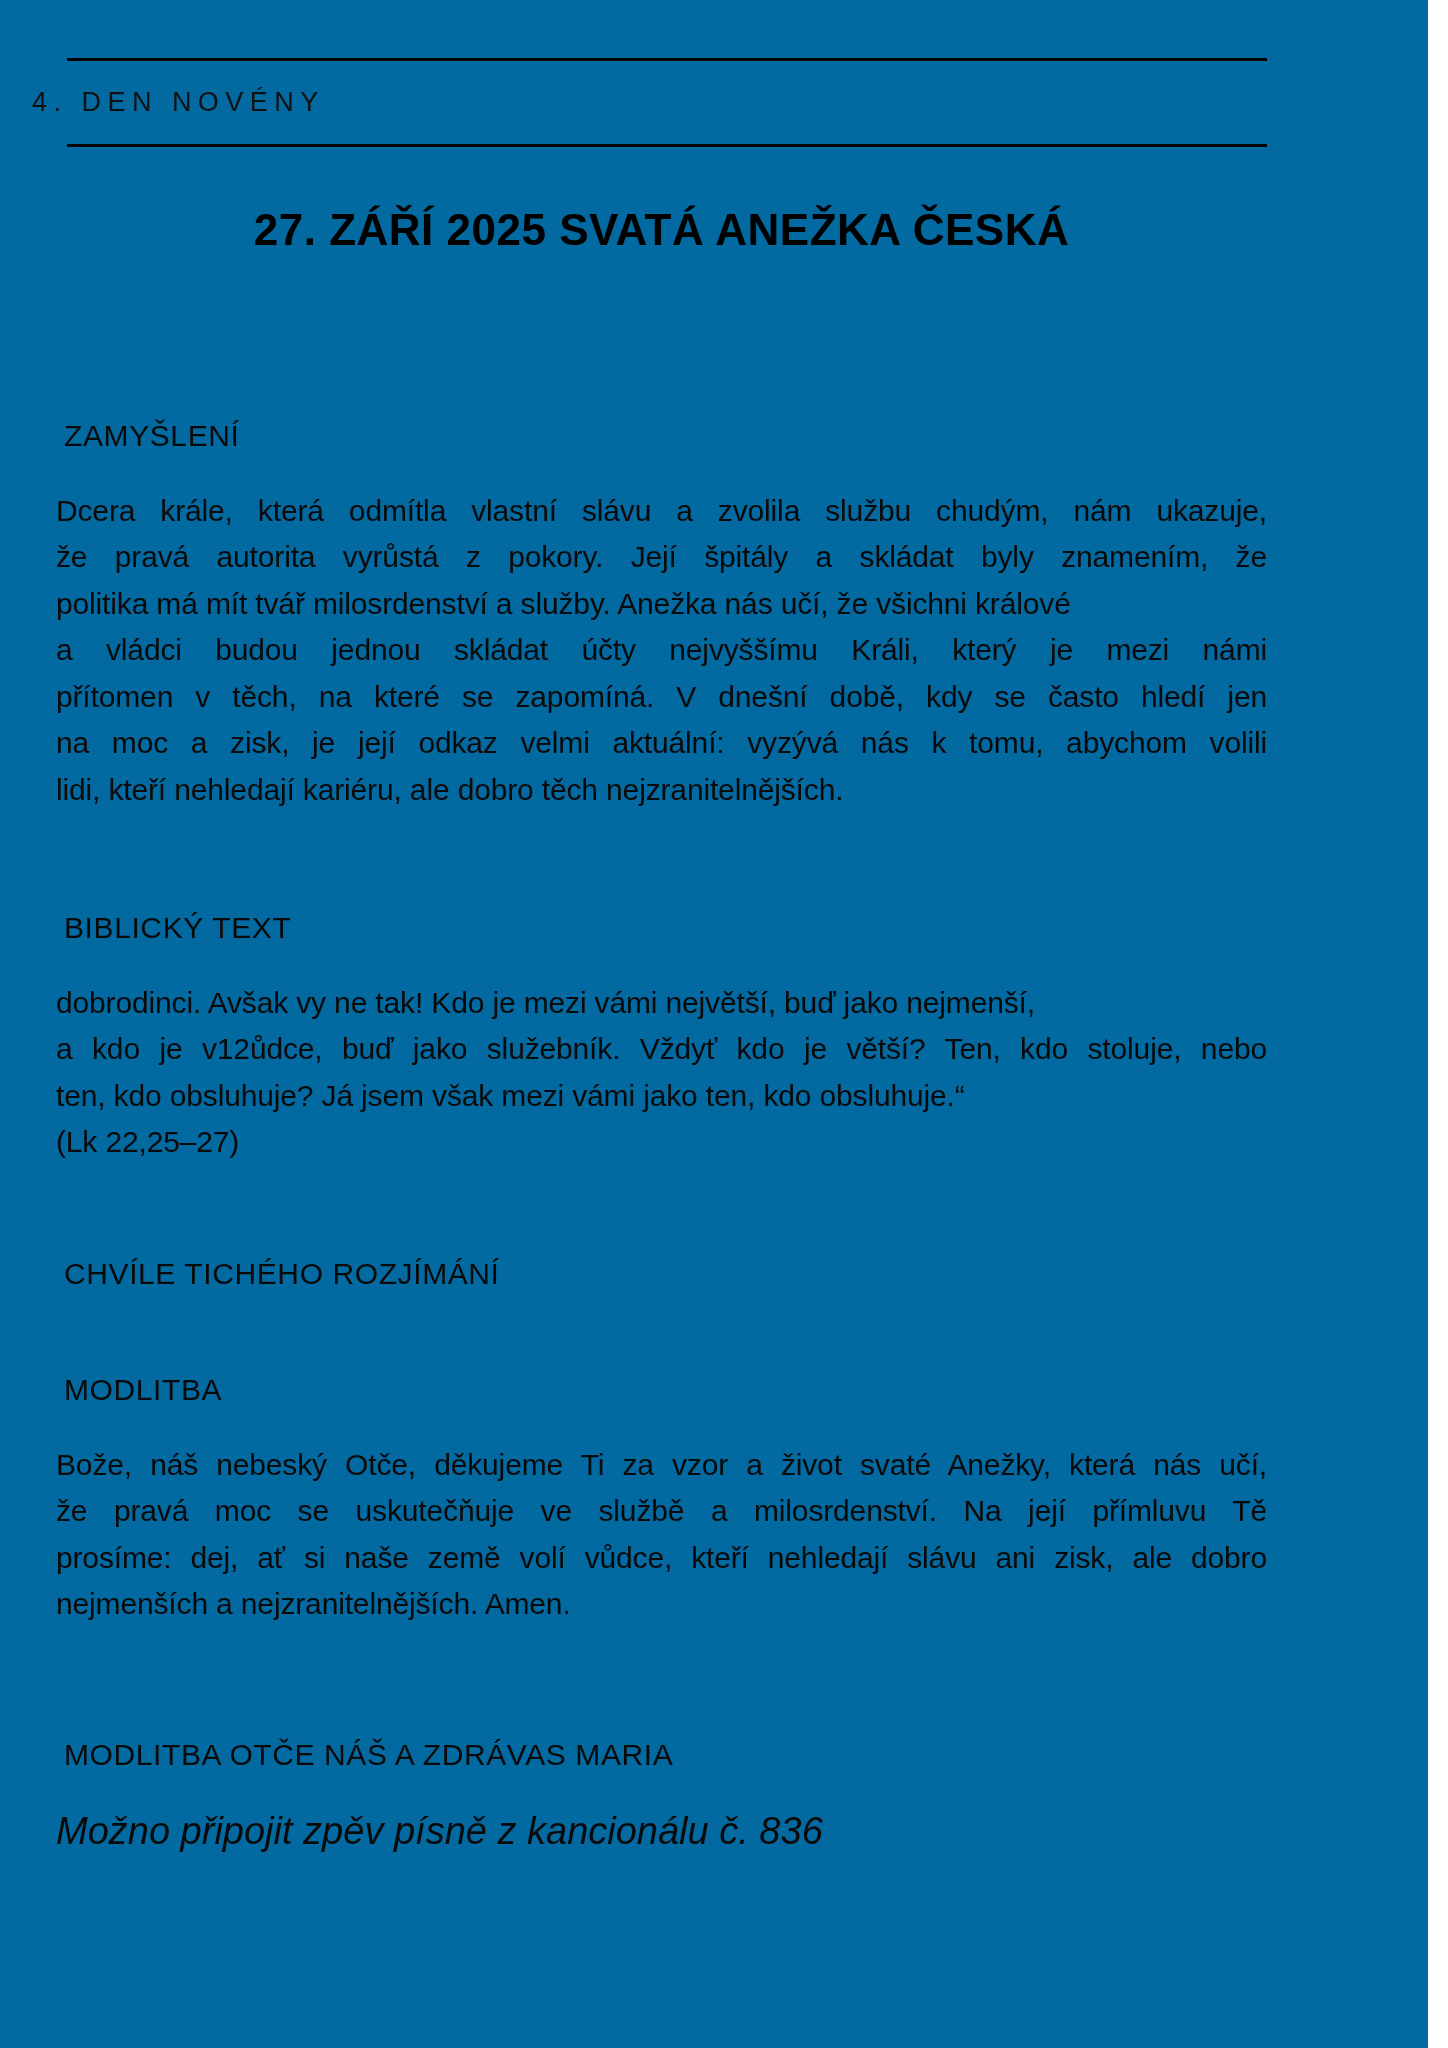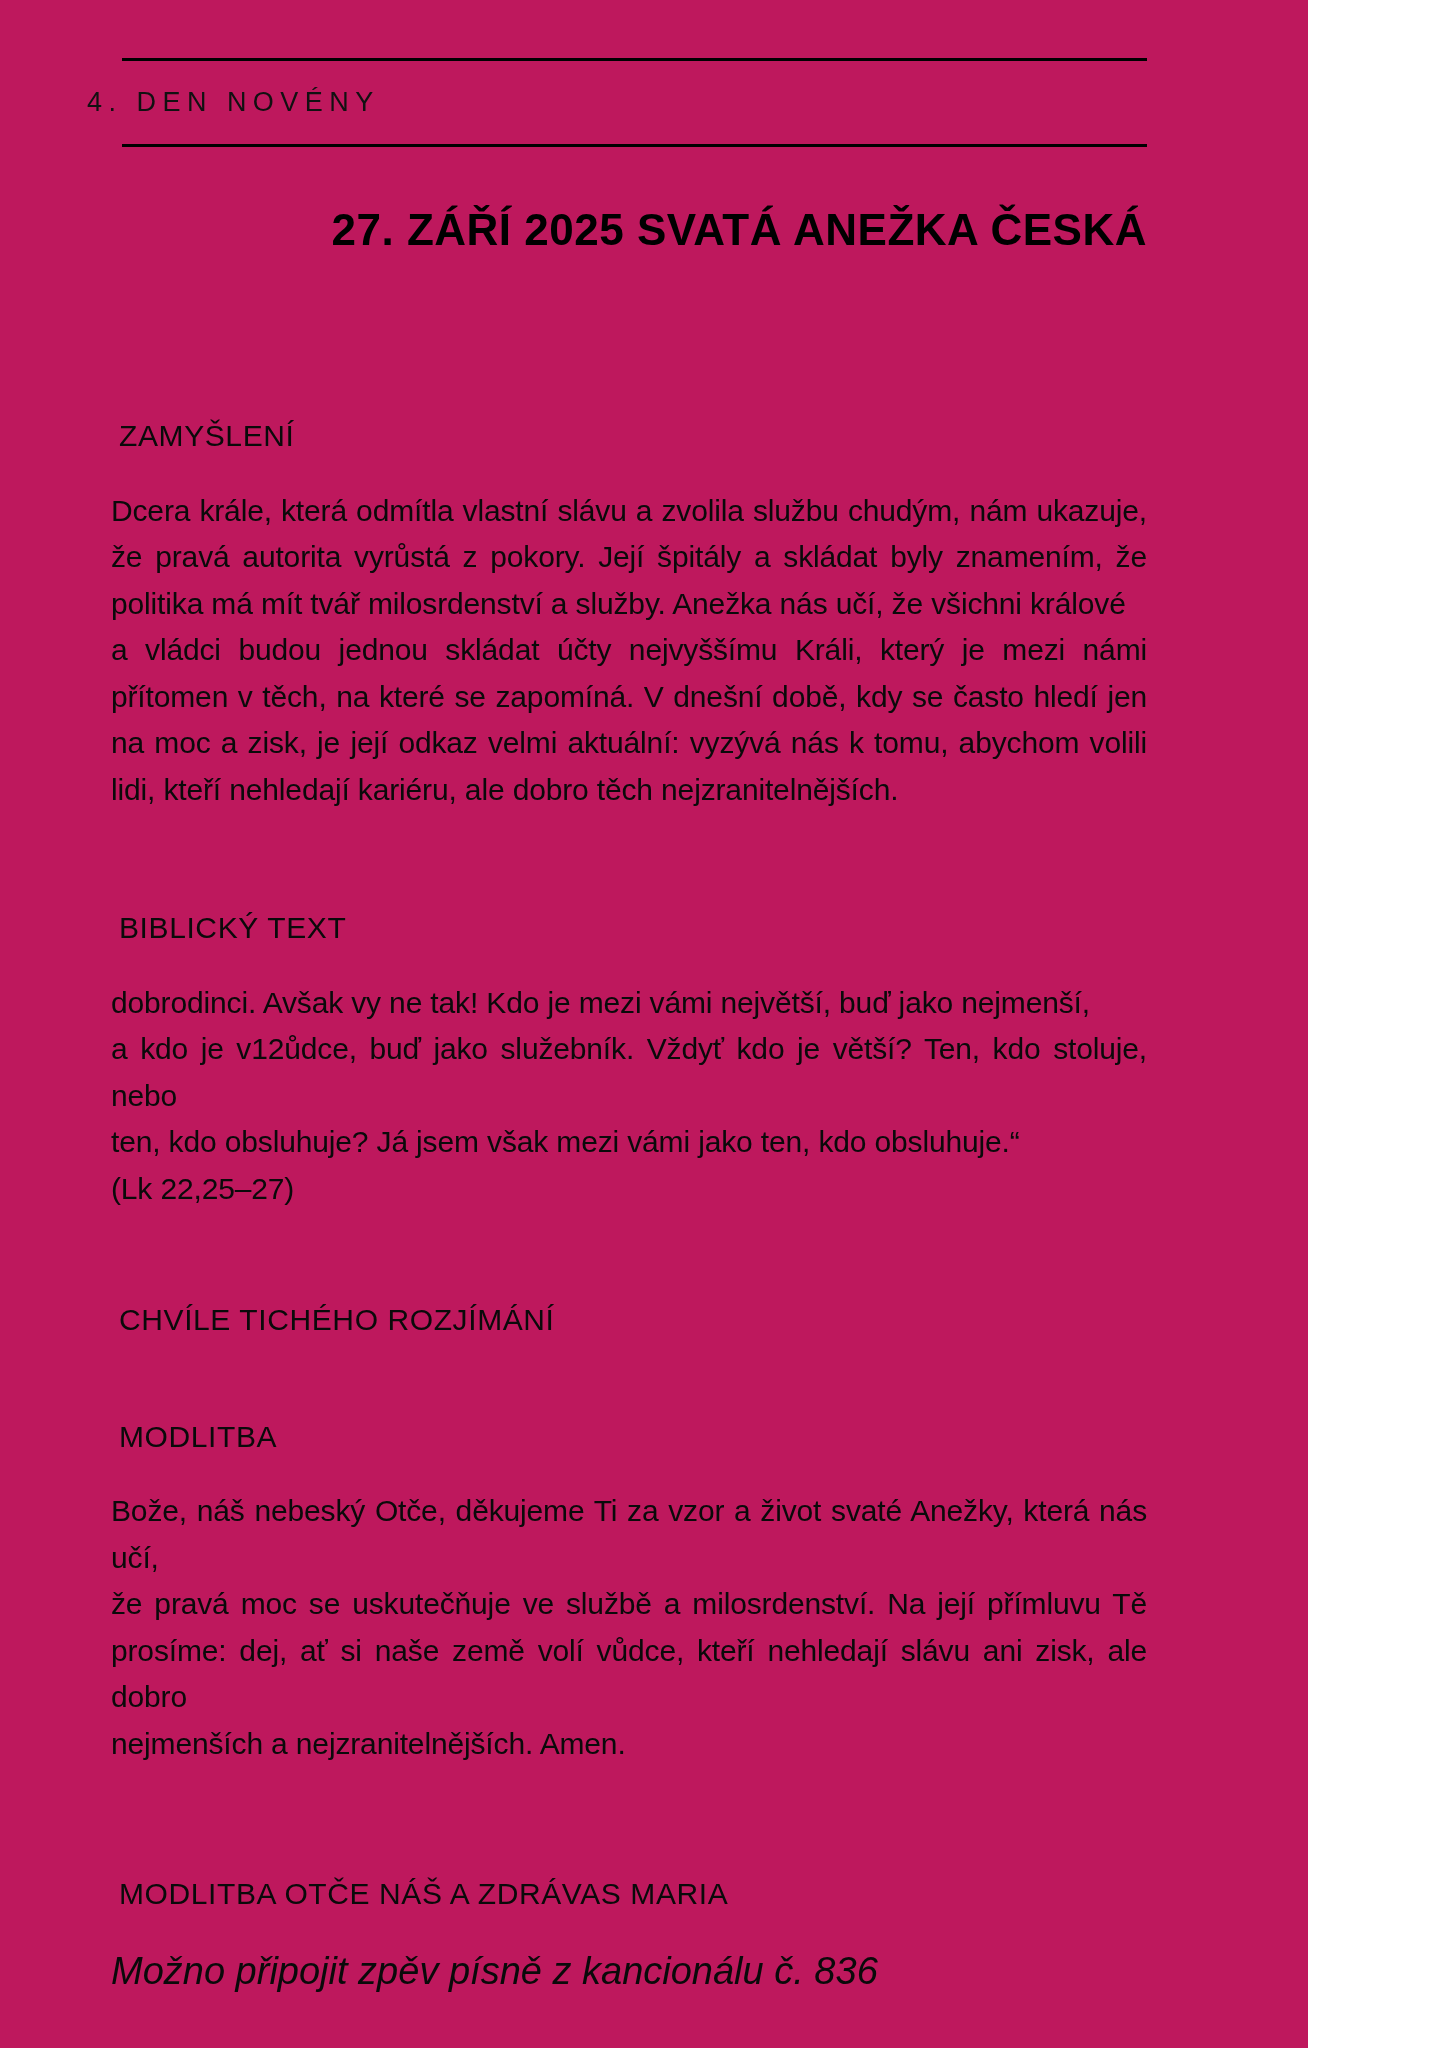--- a/index.html
+++ b/index.html
@@ -9,13 +9,13 @@
   }
   .page {
     position: relative;
-    width: 1308px;
+    width: 1428px;
     height: 2048px;
     box-sizing: border-box;
-    background: #be185d;
+    background: #0369a1;
     color: #0a0a0a;
     font-family: "Liberation Sans", sans-serif;
-    padding: 0 161px 0 111px;
+    padding: 0 161px 0 56px;
     overflow: hidden;
   }
   .rule {

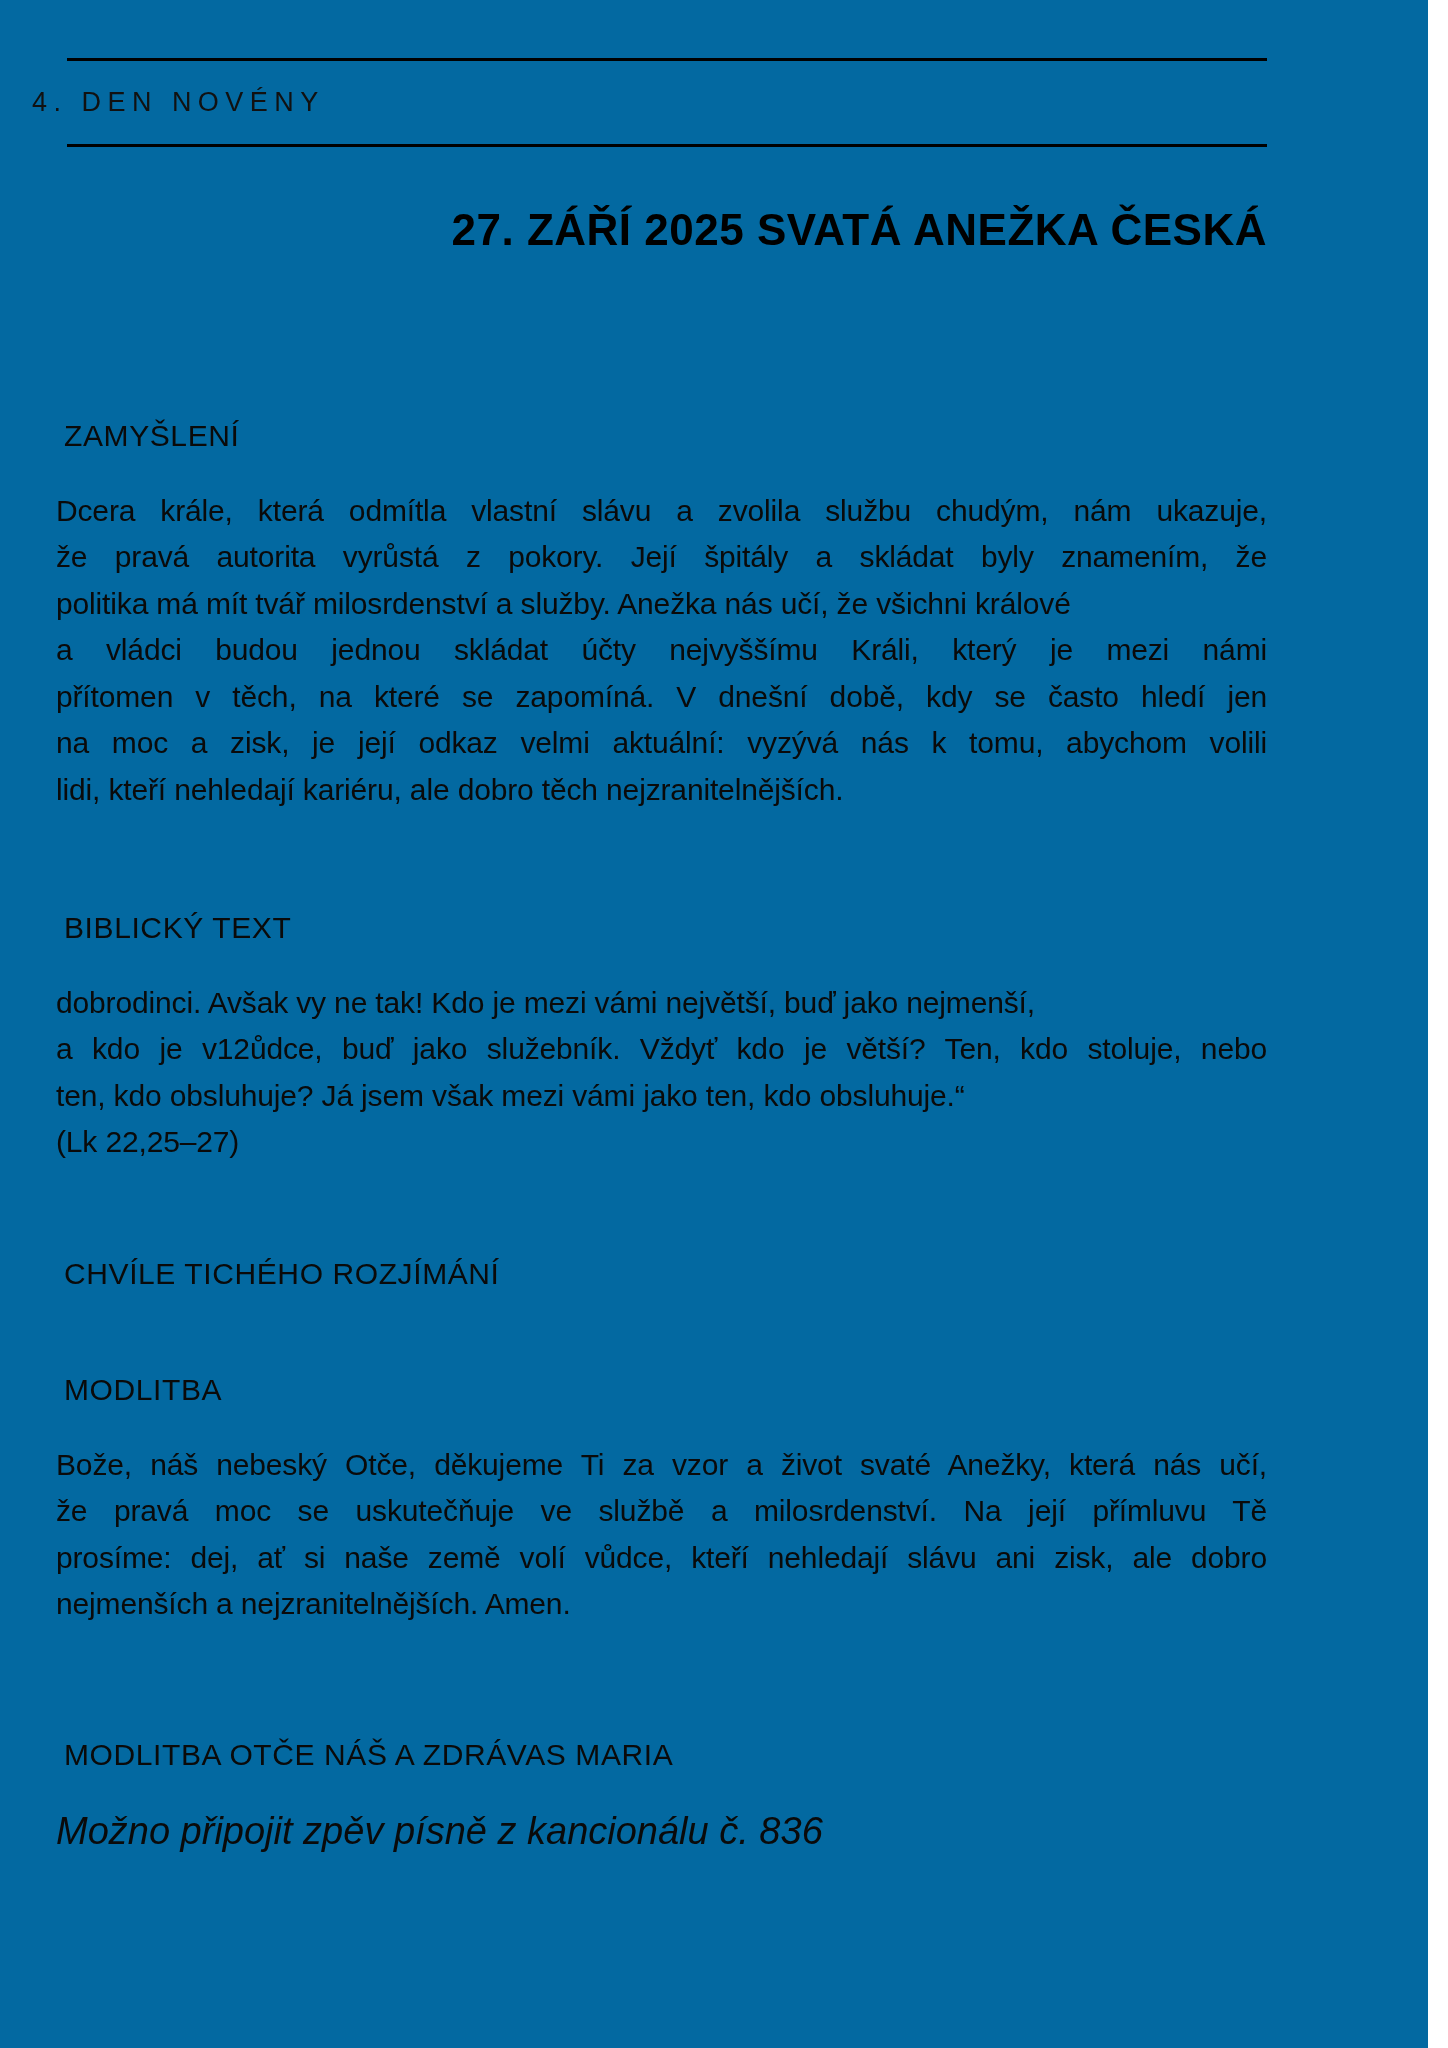--- a/index.html
+++ b/index.html
@@ -37,7 +37,7 @@
     font-size: 44px;
     line-height: 52px;
     font-weight: bold;
-    text-align: right;
+    text-align: center;
     letter-spacing: 0.5px;
     color: #000000;
   }

